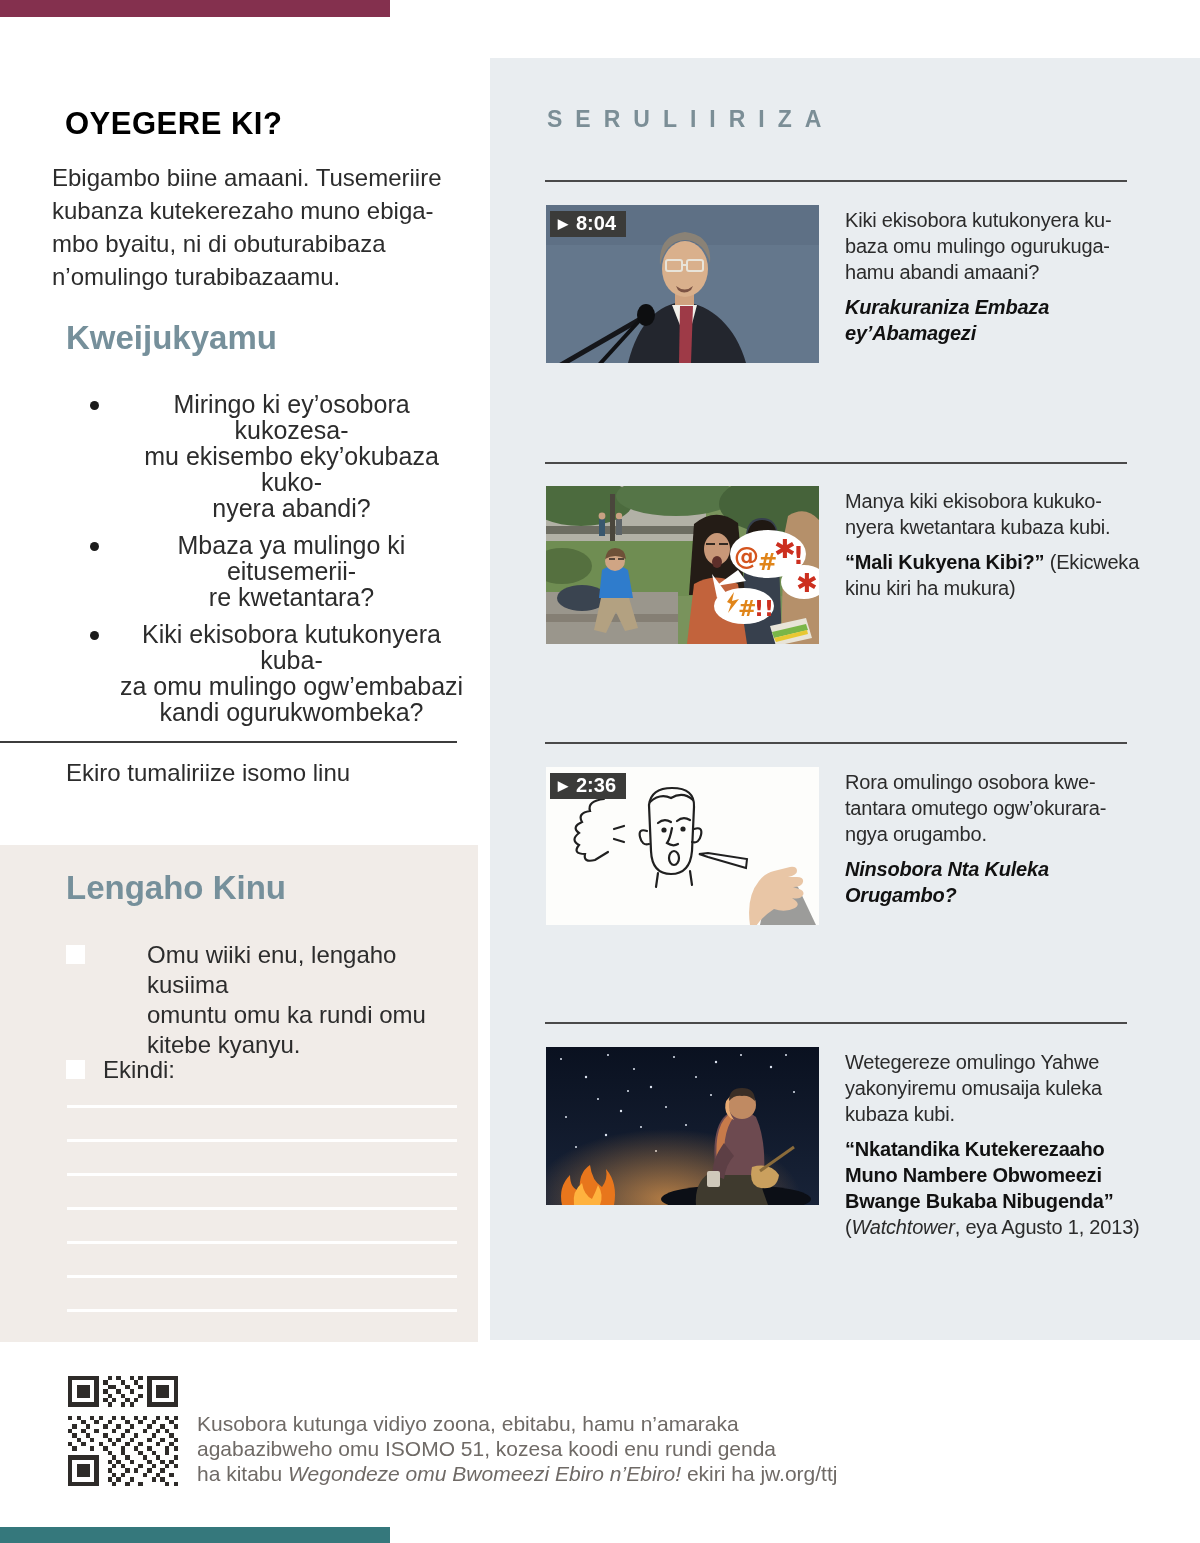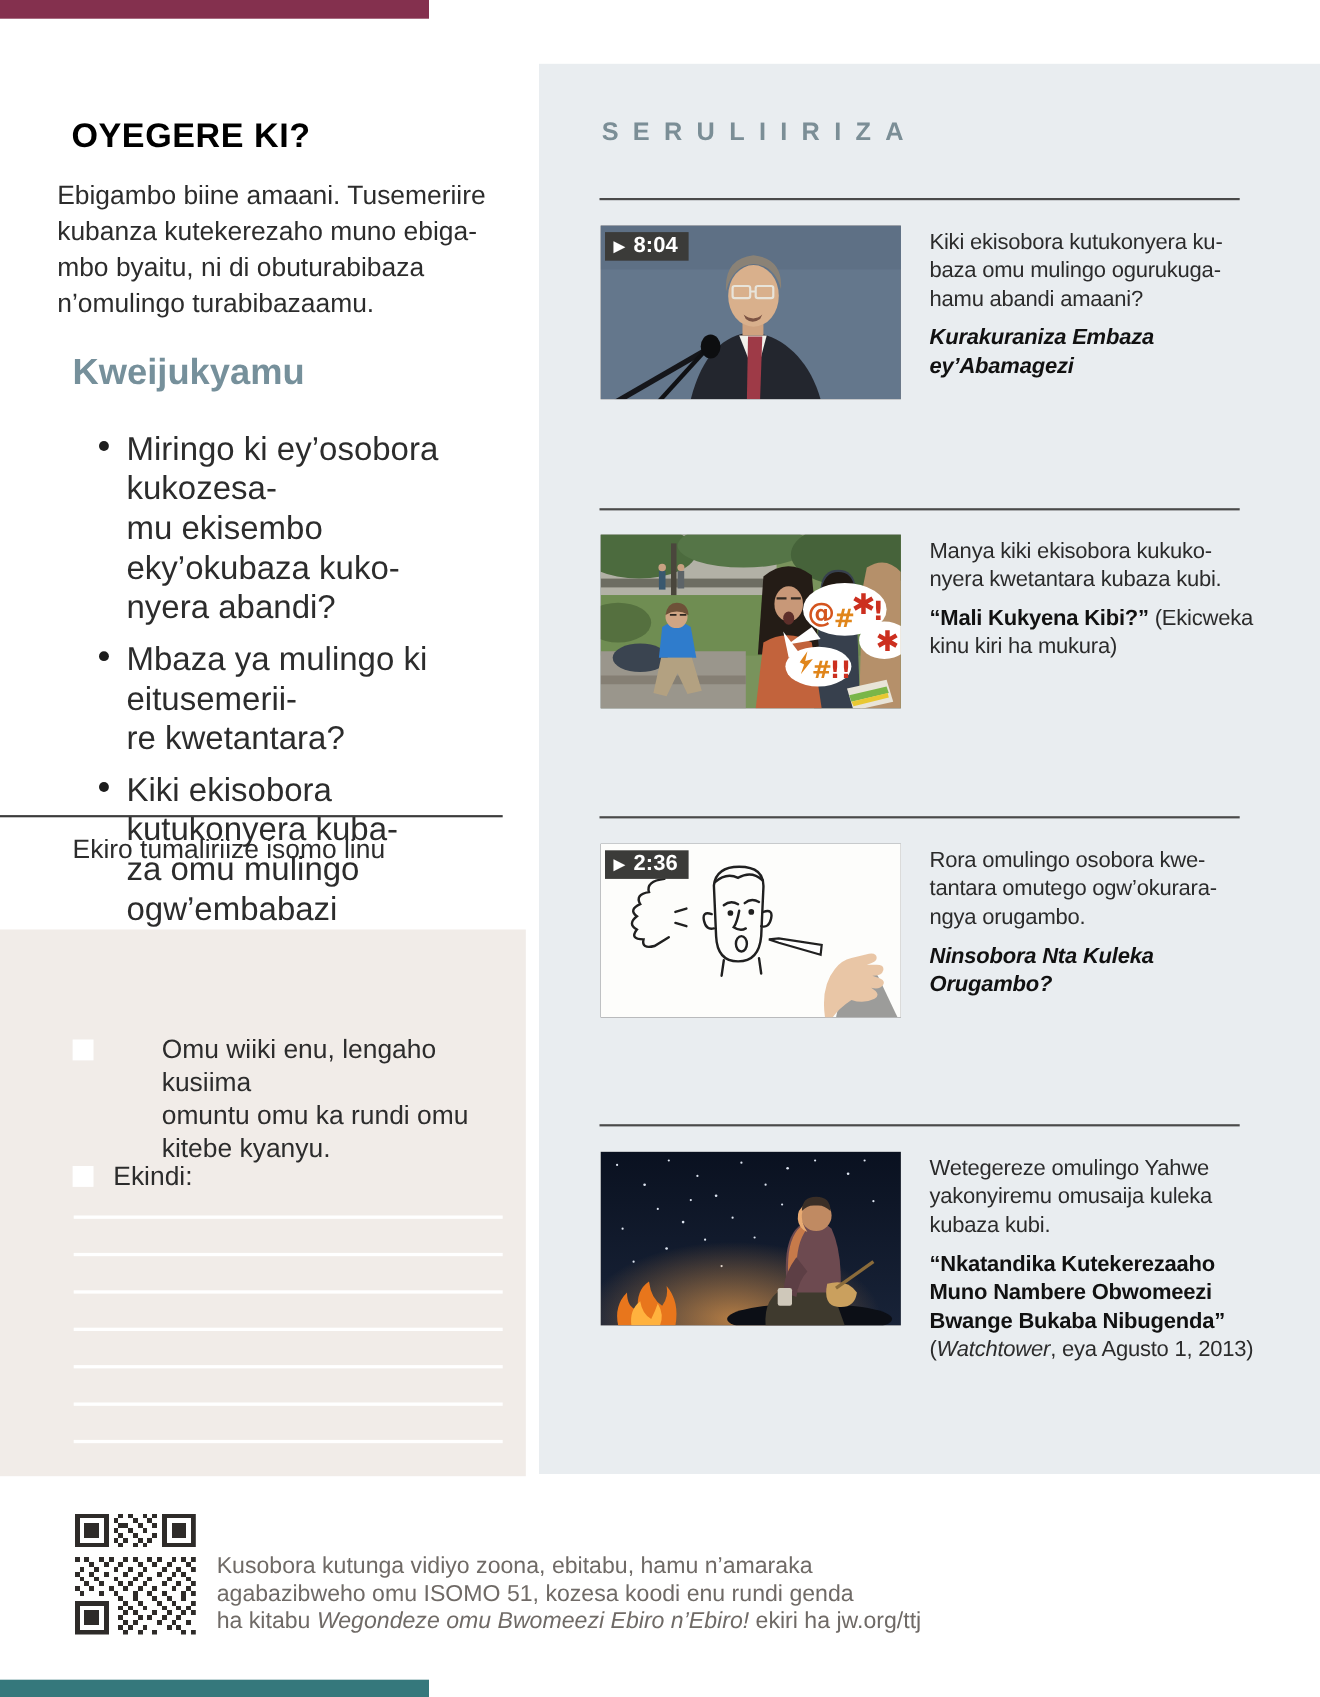--- a/index.html
+++ b/index.html
@@ -19,7 +19,7 @@
   .slate-heading{margin:0;font-size:33px;font-weight:bold;color:#76909b;}
   .review-heading{left:66px;top:319px;}
   .bullet-list{left:90px;top:391px;width:378px;}
-  .bullet{display:flex;margin-bottom:11px;font-size:30px;line-height:36px;}
+  .bullet{display:flex;margin-bottom:11px;font-size:25px;line-height:26px;text-align:center;}
   .bullet .dot{flex:0 0 auto;width:9px;height:9px;border-radius:50%;background:#1c1c1c;
                margin:10px 16px 0 0;}
   .left-rule{left:0;top:741px;width:457px;height:0;border-top:2px solid #3c3c3c;}

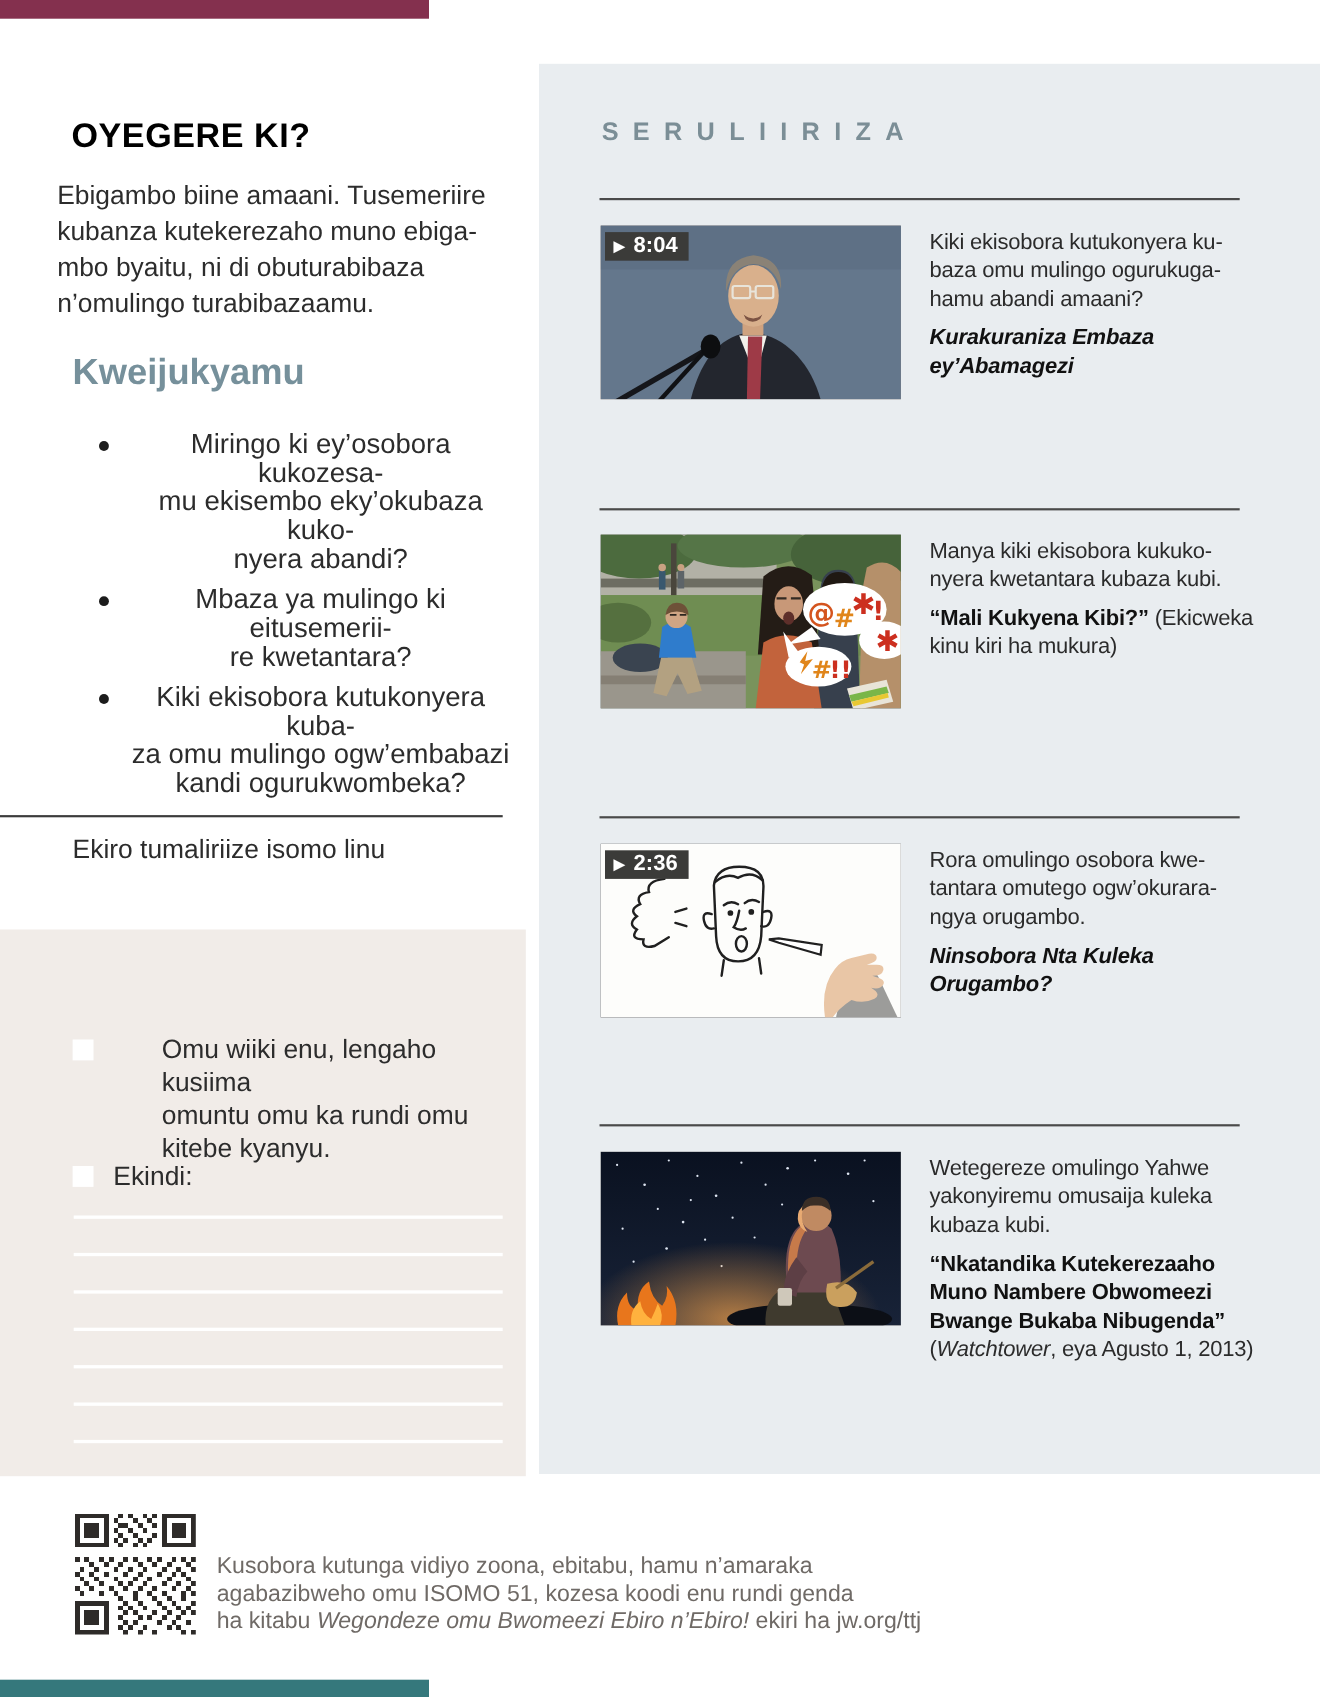--- a/index.html
+++ b/index.html
@@ -101,6 +101,7 @@
   <p class="abs closing">Ekiro tumaliriize isomo linu</p>
 
   <div class="abs goal-box">
+    <h2 class="slate-heading goal-heading">Lengaho Kinu</h2>
     <div class="goal-item goal-item-1">
       <span class="cb"></span>
       <span class="ml">Omu wiiki enu, lengaho kusiima

